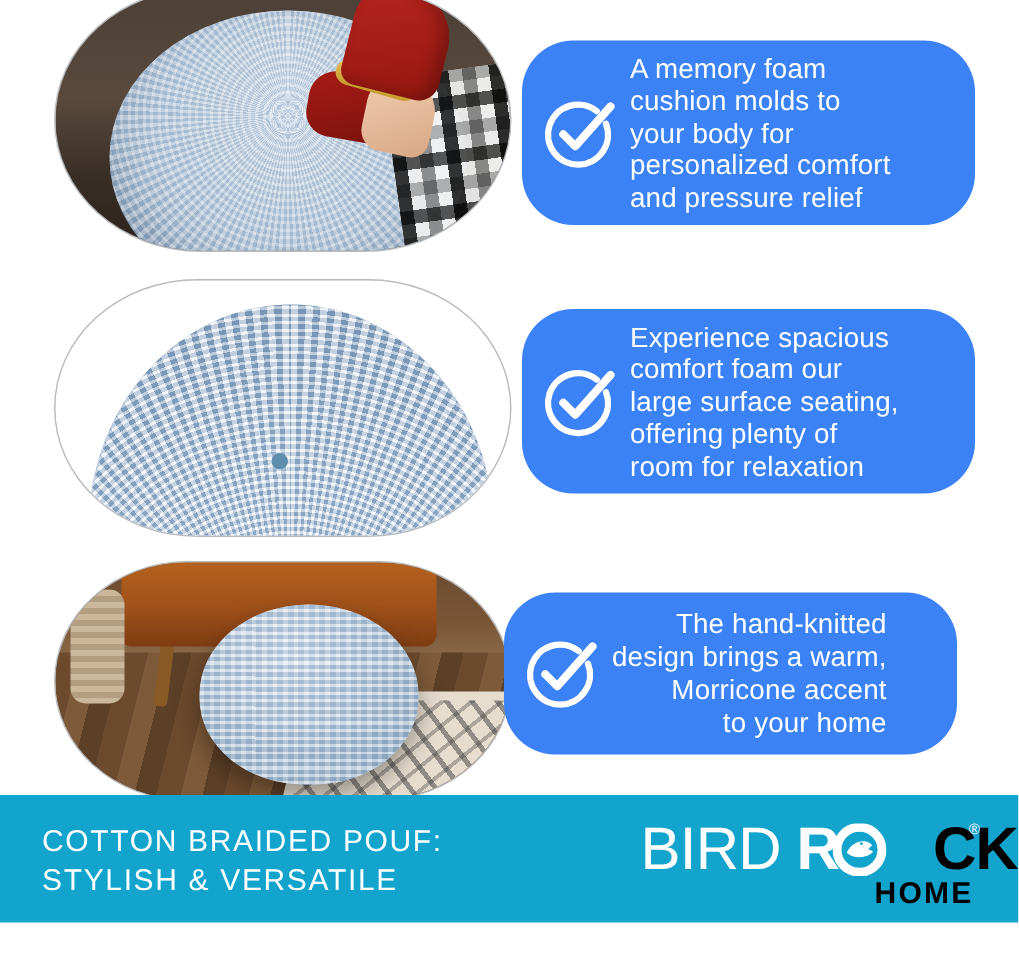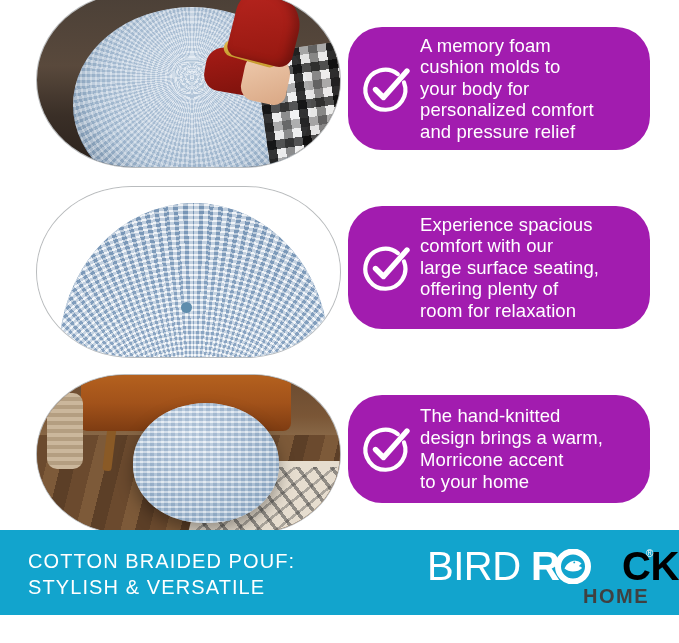--- a/index.html
+++ b/index.html
@@ -156,7 +156,7 @@
   
   .callout{
     position:absolute;
-    background:#a21caf;
+    background:#3b82f6;
     border-radius:34px;
     display:flex;align-items:center;
     box-sizing:border-box;

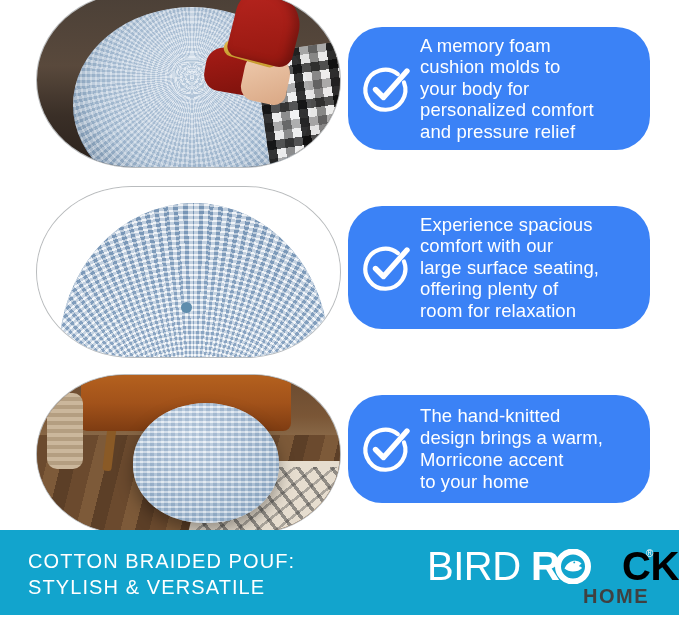--- a/index.html
+++ b/index.html
@@ -285,7 +285,7 @@
       </svg>
     </span>
     <span class="callout-text">Experience spacious
-comfort with our
+comfort foam our
 large surface seating,
 offering plenty of
 room for relaxation</span>

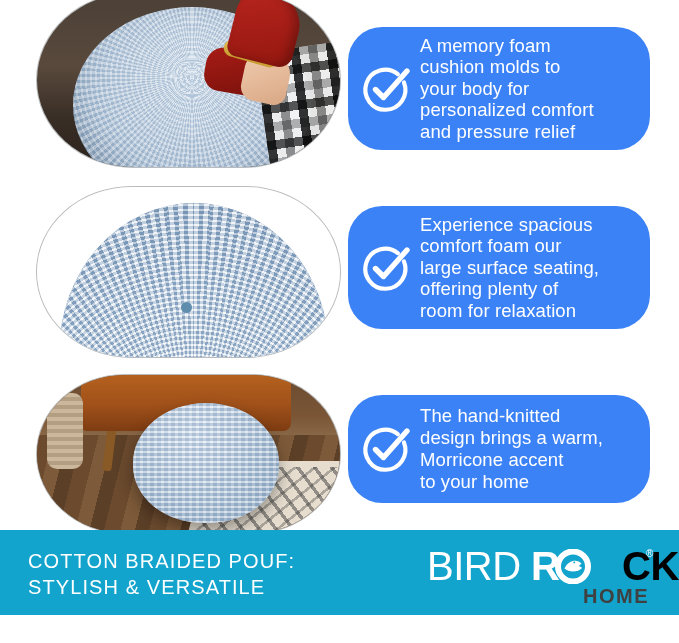--- a/index.html
+++ b/index.html
@@ -164,7 +164,7 @@
   }
   #callout1{left:348px;top:27px;width:302px;height:123px;}
   #callout2{left:348px;top:206px;width:302px;height:123px;}
-  #callout3{left:348px;top:395px;width:302px;height:108px;}
+  #callout3{left:336px;top:395px;width:302px;height:108px;text-align:right;}
 
   .check-icon{flex:0 0 auto;width:52px;height:52px;margin-right:8px;}
   .check-icon svg{display:block;width:52px;height:52px;}

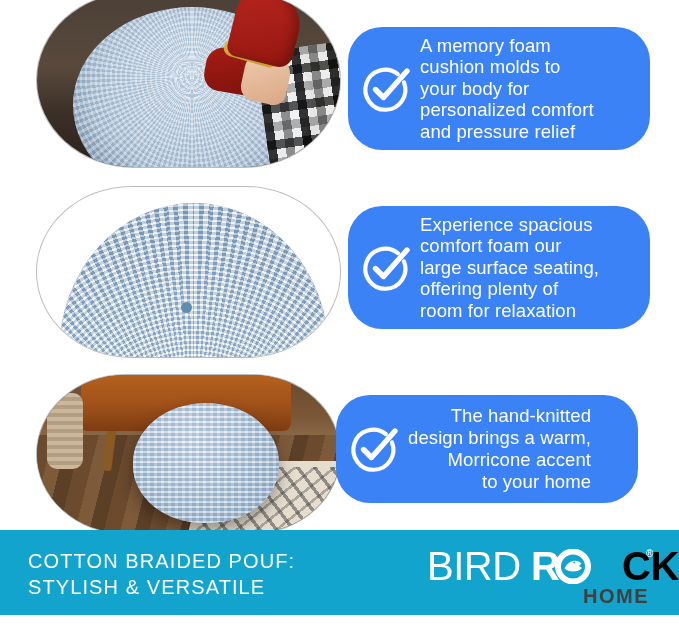--- a/index.html
+++ b/index.html
@@ -221,7 +221,7 @@
   }
   .logo-home{
     position:absolute;right:8px;top:40px;
-    font-size:20px;line-height:20px;color:#404040;
+    font-size:20px;line-height:20px;color:#000000;
     font-weight:700;letter-spacing:1.5px;
   }
 </style>

